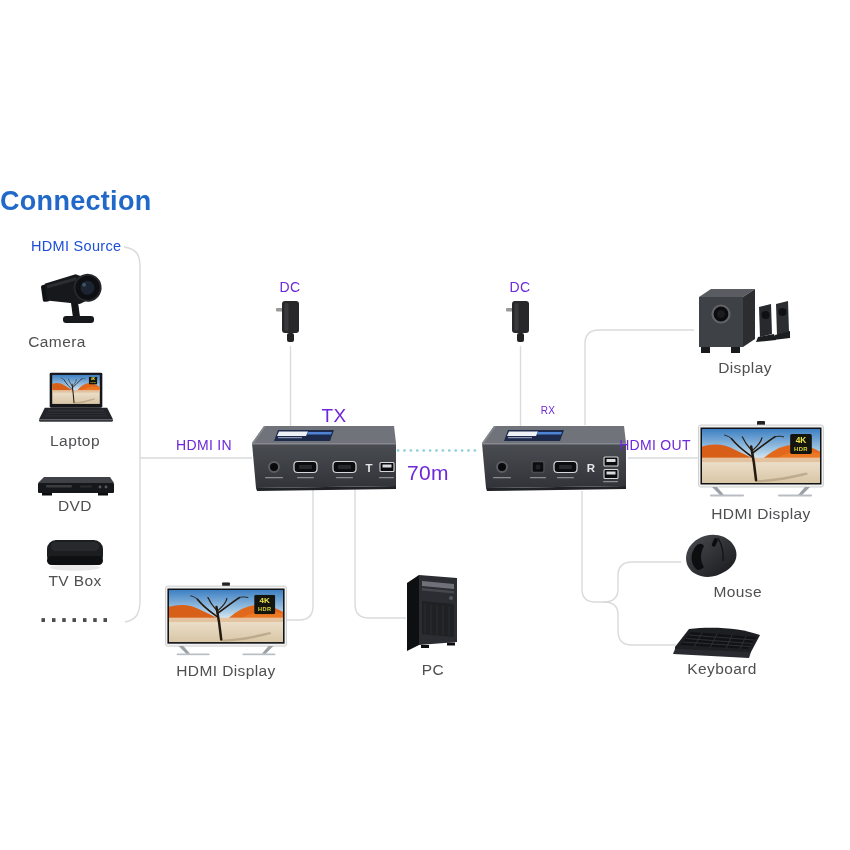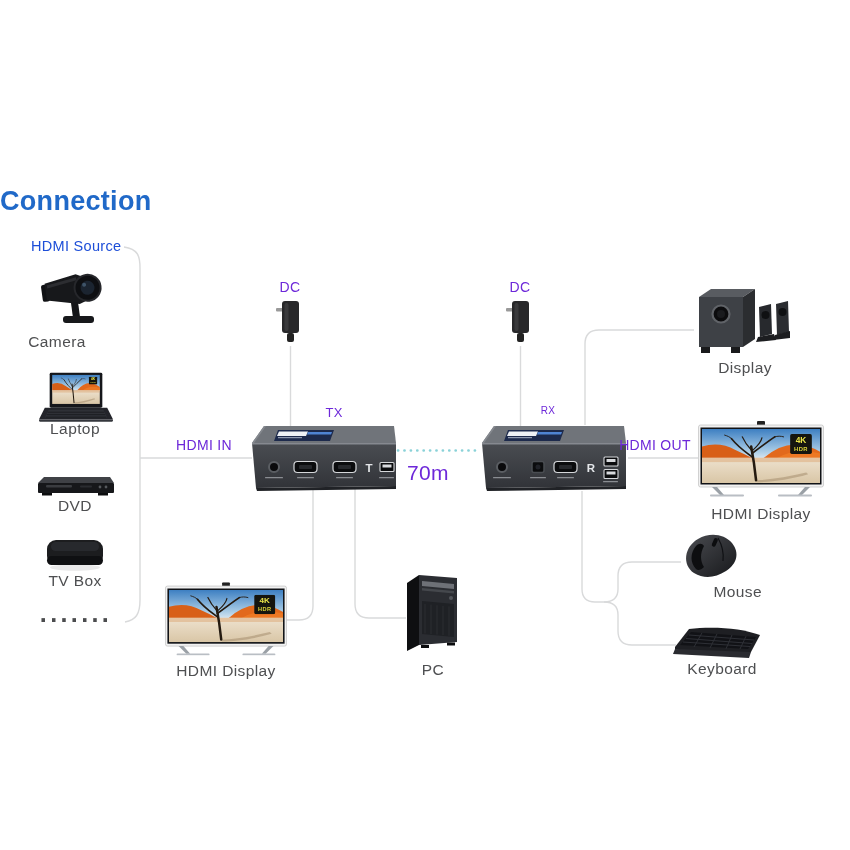--- a/index.html
+++ b/index.html
@@ -171,7 +171,7 @@
     <rect x="11" y="35" width="7" height="9" rx="2" fill="#222"></rect>
   </svg>
 
-  <div class="tag lbl" style="left:314px;top:405px;width:40px;font-size:13px;">TX</div>
+  <div class="tag lbl" style="left:314px;top:405px;width:40px;font-size:19px;">TX</div>
   <svg class="abs dev" style="left:248px;top:424px" width="150" height="68" viewBox="0 0 150 68">
     <polygon points="4,19 16,2 146,2 148,19" fill="#70747a"></polygon>
     <polygon points="4,19 16,2 18,2 6,19" fill="#85898f"></polygon>

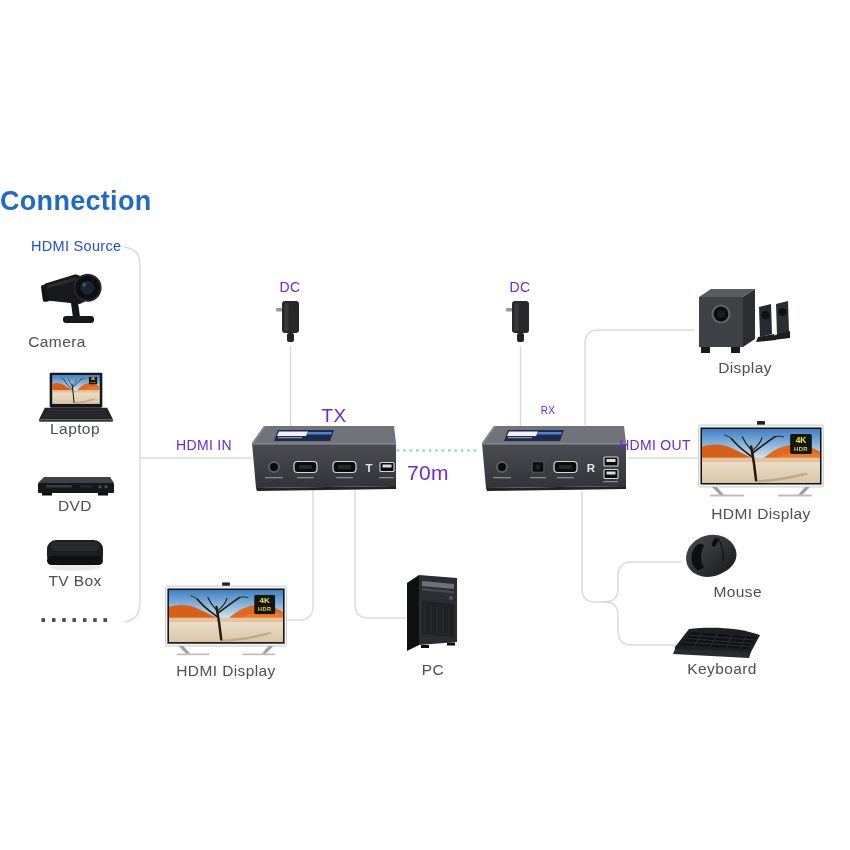--- a/index.html
+++ b/index.html
@@ -129,7 +129,7 @@
     </g>
     <rect x="2" y="48" width="76" height="2.2" rx="1.1" fill="#35373d"></rect>
   </svg>
-  <div class="cap lbl" style="left:25px;top:420px;width:100px;">Laptop</div>
+  <div class="cap lbl" style="left:25px;top:432px;width:100px;">Laptop</div>
 
   <svg class="abs dev" style="left:36px;top:477px" width="78" height="20" viewBox="0 0 78 20">
     <polygon points="8,0 74,0 78,6 2,6" fill="#3f4146"></polygon>

